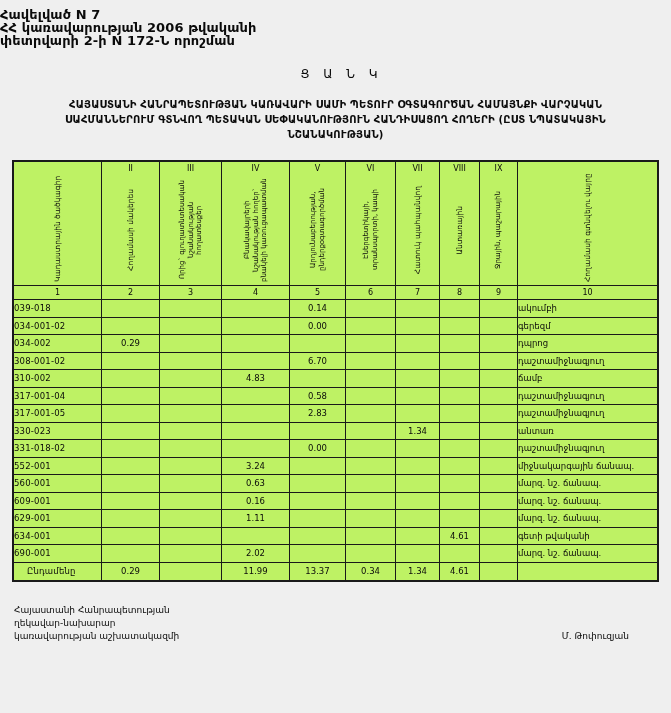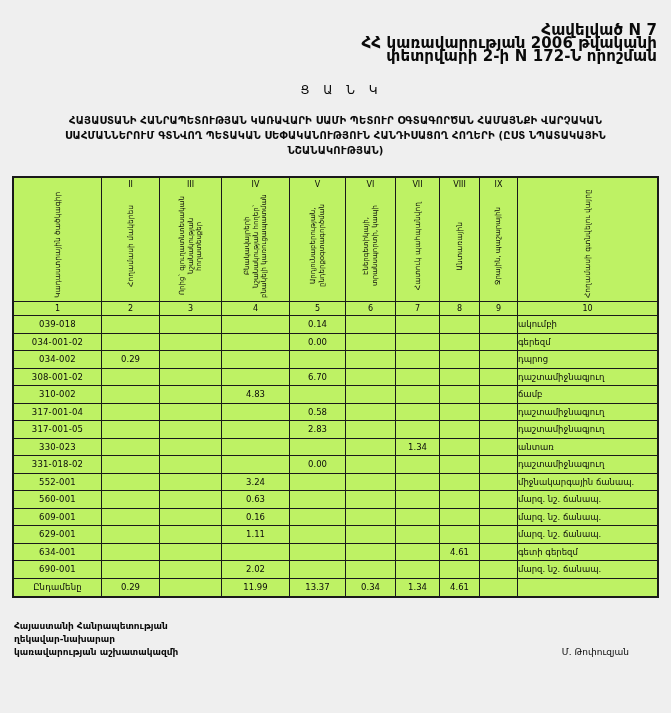--- a/index.html
+++ b/index.html
@@ -21,11 +21,10 @@
     padding: 0;
   }
   .hdr {
-    text-align: right;
-    font-size: 15px;
+    font-size: 13px;
     font-weight: bold;
     line-height: 13px;
-    padding: 24px 14px 0 0;
+    padding: 8px 14px 0 0;
     letter-spacing: 0.1px;
   }
   .hdr div { white-space: nowrap; }

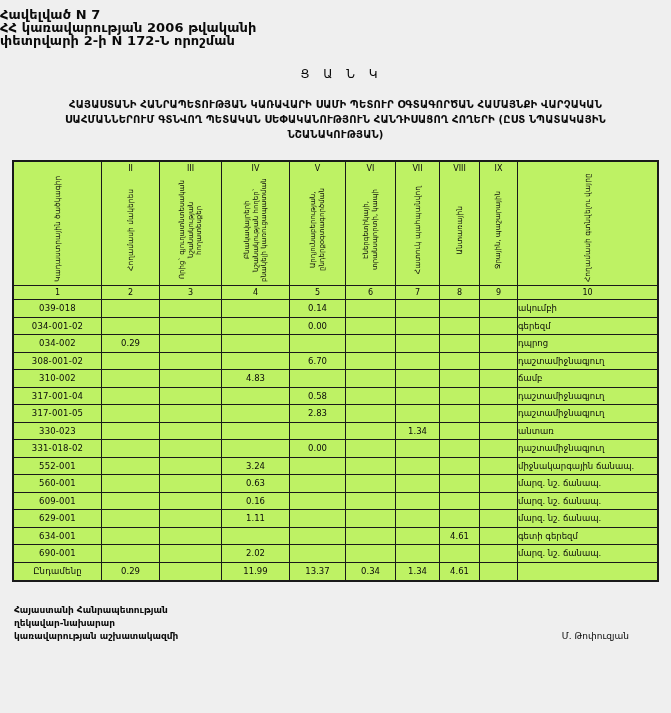--- a/index.html
+++ b/index.html
@@ -131,7 +131,7 @@
   }
   td.code {
     padding-left: 4px;
-    text-align: center;
+    text-align: left;
     letter-spacing: 0.2px;
   }
   td.num { text-align: center; }

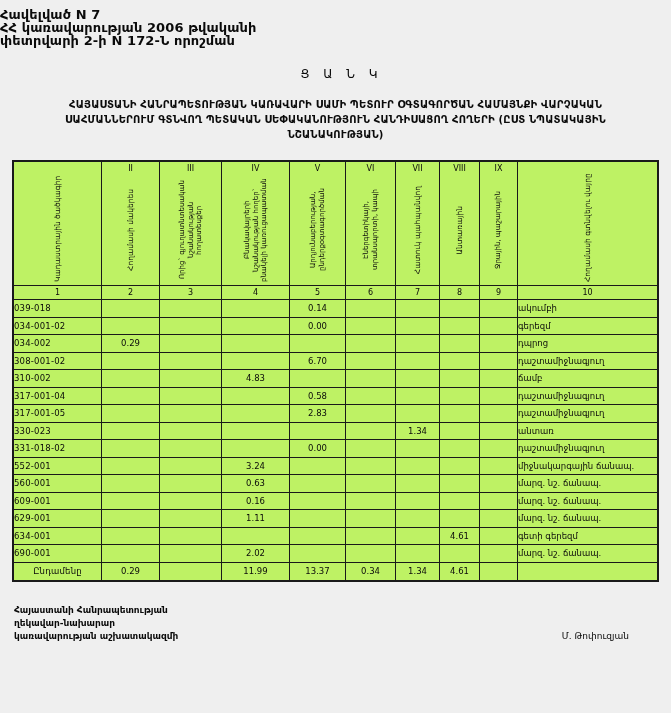--- a/index.html
+++ b/index.html
@@ -434,7 +434,7 @@
           <td class="num"></td>
           <td class="num">4.61</td>
           <td class="num"></td>
-          <td class="desc">գետի գերեզմ</td>
+          <td class="desc">գետի թվականի</td>
         </tr>
         <tr class="data">
           <td class="code">690-001</td>

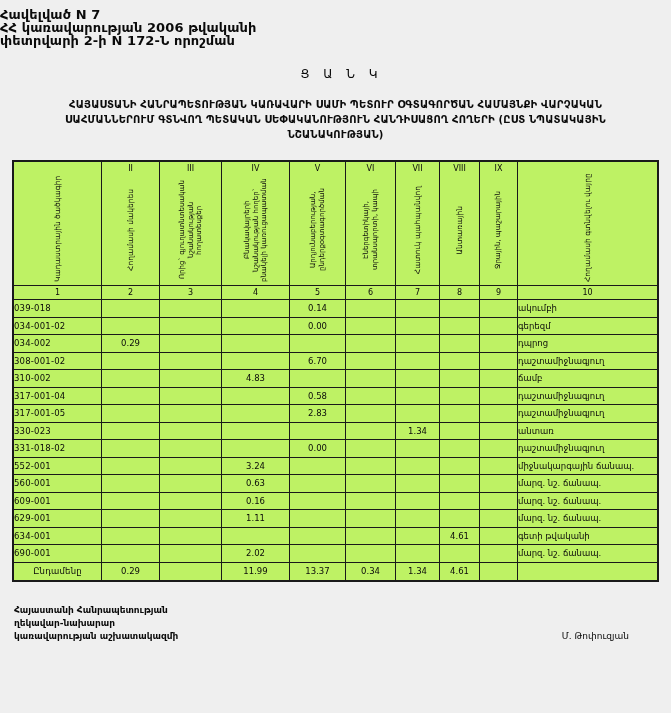--- a/index.html
+++ b/index.html
@@ -144,7 +144,7 @@
     height: 17px;
     font-size: 8.5px;
   }
-  tr.total td.code { text-align: center; padding-left: 0; }
+  tr.total td.code { padding-left: 13px; }
 
   
   .footer {

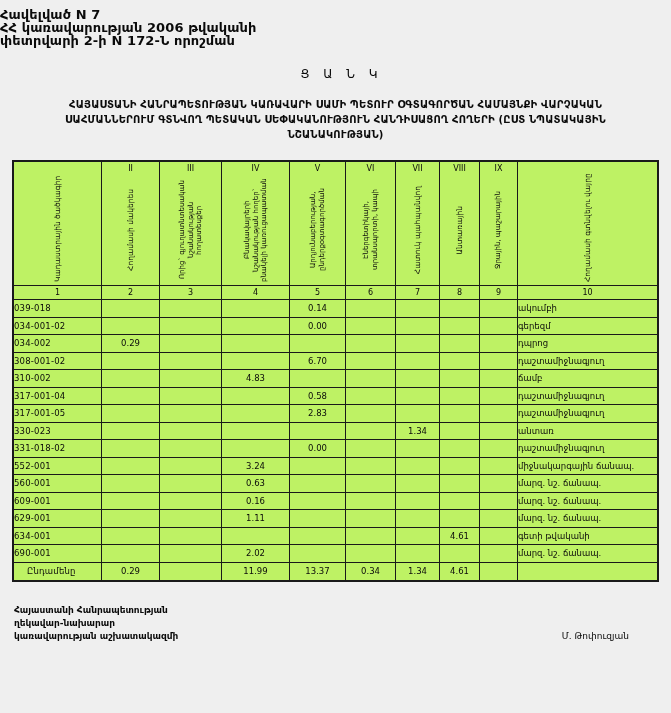--- a/index.html
+++ b/index.html
@@ -153,7 +153,7 @@
     line-height: 13px;
     position: relative;
   }
-  .footer .left { display: inline-block; font-weight: bold; }
+  .footer .left { display: inline-block; }
   .footer .sign {
     position: absolute;
     right: 28px;

